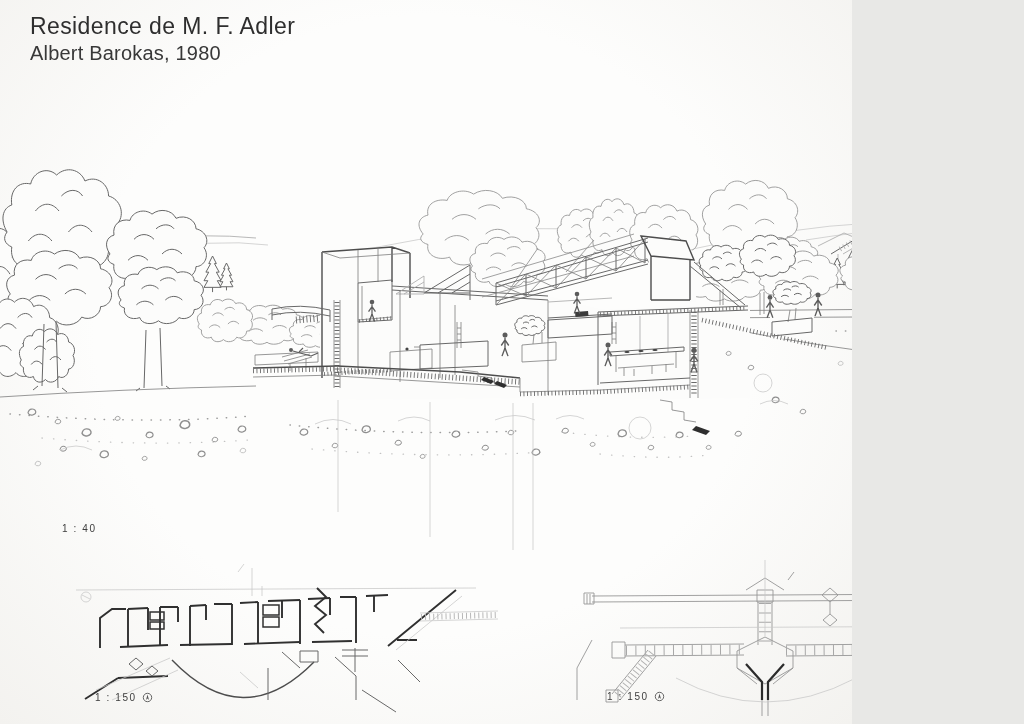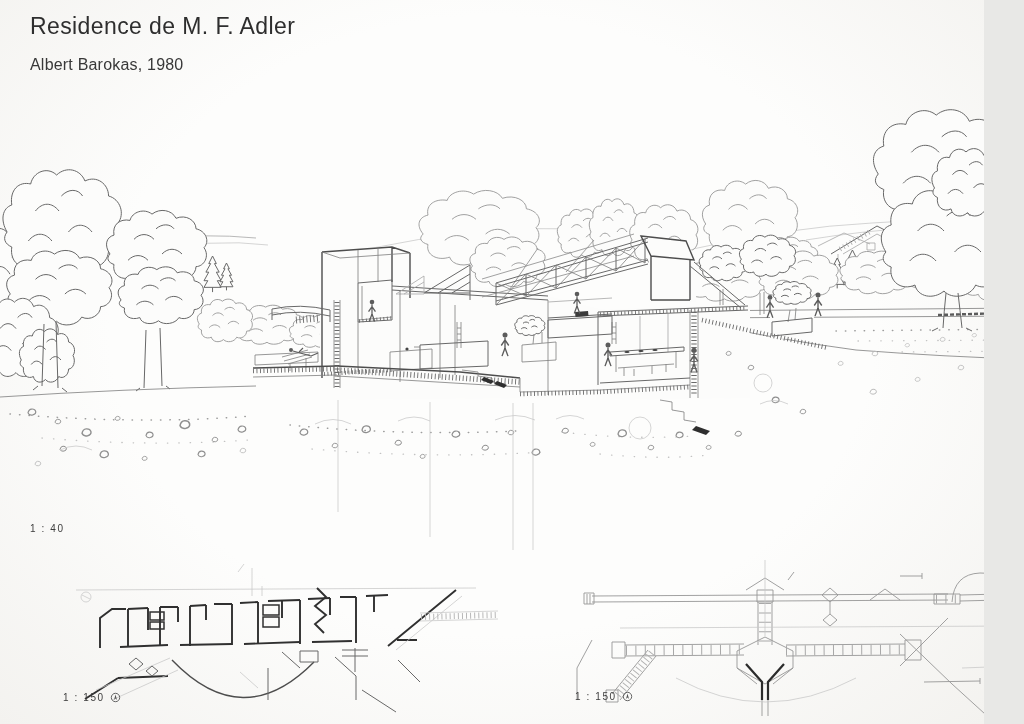--- a/index.html
+++ b/index.html
@@ -3,7 +3,7 @@
 <meta charset="utf-8">
 <style>
   html,body{margin:0;padding:0;background:#e8e8e6;}
-  .board{position:relative;width:984px;height:724px;overflow:hidden;
+  .board{position:relative;width:852px;height:724px;overflow:hidden;
          background:radial-gradient(ellipse at 50% 45%, #fdfdfc 55%, #f3f2ef 100%);
          font-family:"Liberation Sans", sans-serif;}
   .board > svg{position:absolute;left:0;top:0;}

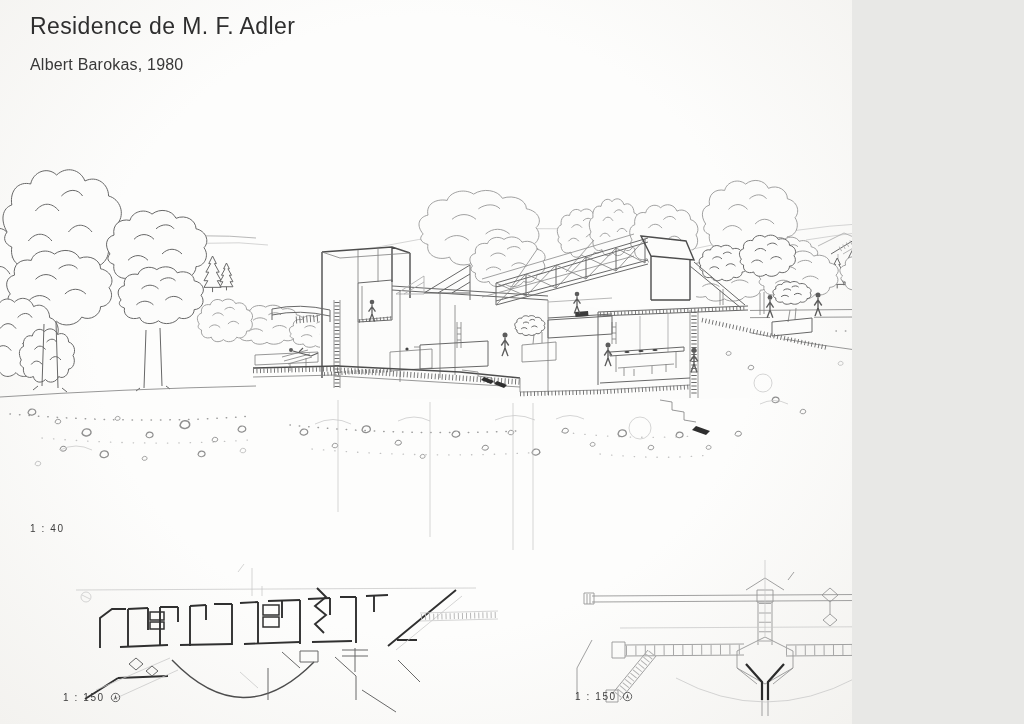--- a/index.html
+++ b/index.html
@@ -9,7 +9,7 @@
   .board > svg{position:absolute;left:0;top:0;}
   header{position:absolute;left:30px;top:14px;z-index:3;}
   h1{margin:0;font-size:23px;font-weight:400;line-height:1.12;color:#2e2e2e;letter-spacing:.4px;}
-  h2{margin:16px 0 0;font-size:16px;font-weight:400;color:#383838;letter-spacing:.2px;}
+  h2{margin:2px 0 0;font-size:20px;font-weight:400;color:#383838;letter-spacing:.2px;}
   .author{margin-top:3px;font-size:11.5px;color:#4a4a4a;}
   .scale{position:absolute;z-index:3;font-size:10px;letter-spacing:1.6px;color:#3d3d3d;
          display:flex;align-items:center;gap:5px;white-space:nowrap;}

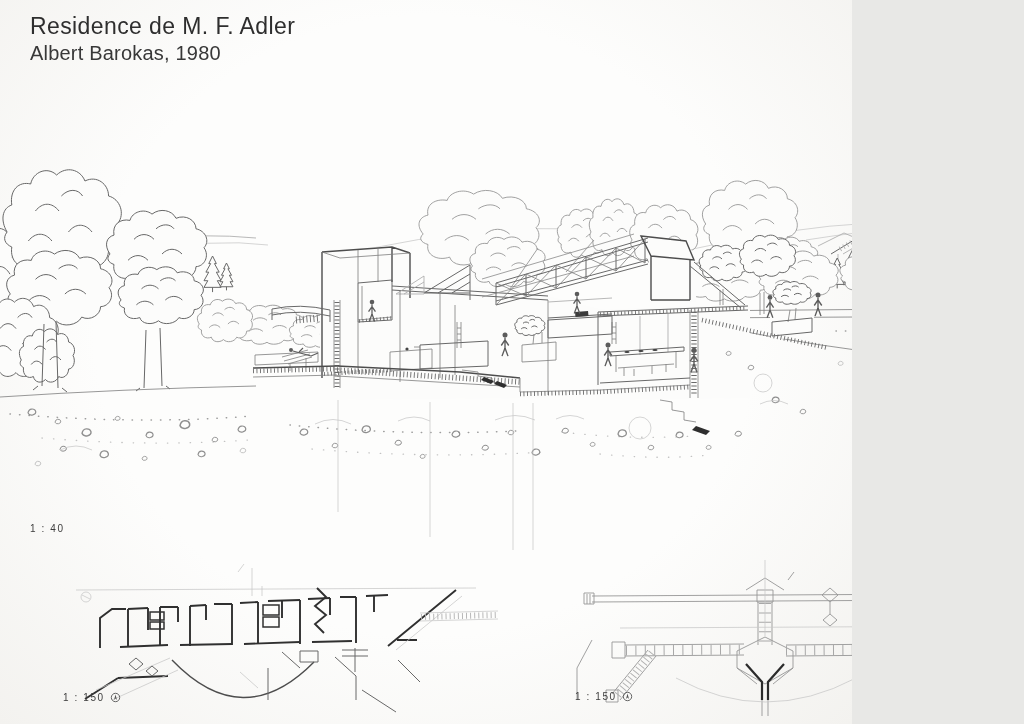--- a/index.html
+++ b/index.html
@@ -12,7 +12,7 @@
   h2{margin:2px 0 0;font-size:20px;font-weight:400;color:#383838;letter-spacing:.2px;}
   .author{margin-top:3px;font-size:11.5px;color:#4a4a4a;}
   .scale{position:absolute;z-index:3;font-size:10px;letter-spacing:1.6px;color:#3d3d3d;
-         display:flex;align-items:center;gap:5px;white-space:nowrap;}
+         display:flex;align-items:center;gap:5px;white-space:nowrap;margin-left:32px;}
   .scale-40{left:30px;top:523px;}
   .scale-fp{left:63px;top:692px;}
   .scale-rp{left:575px;top:691px;}

